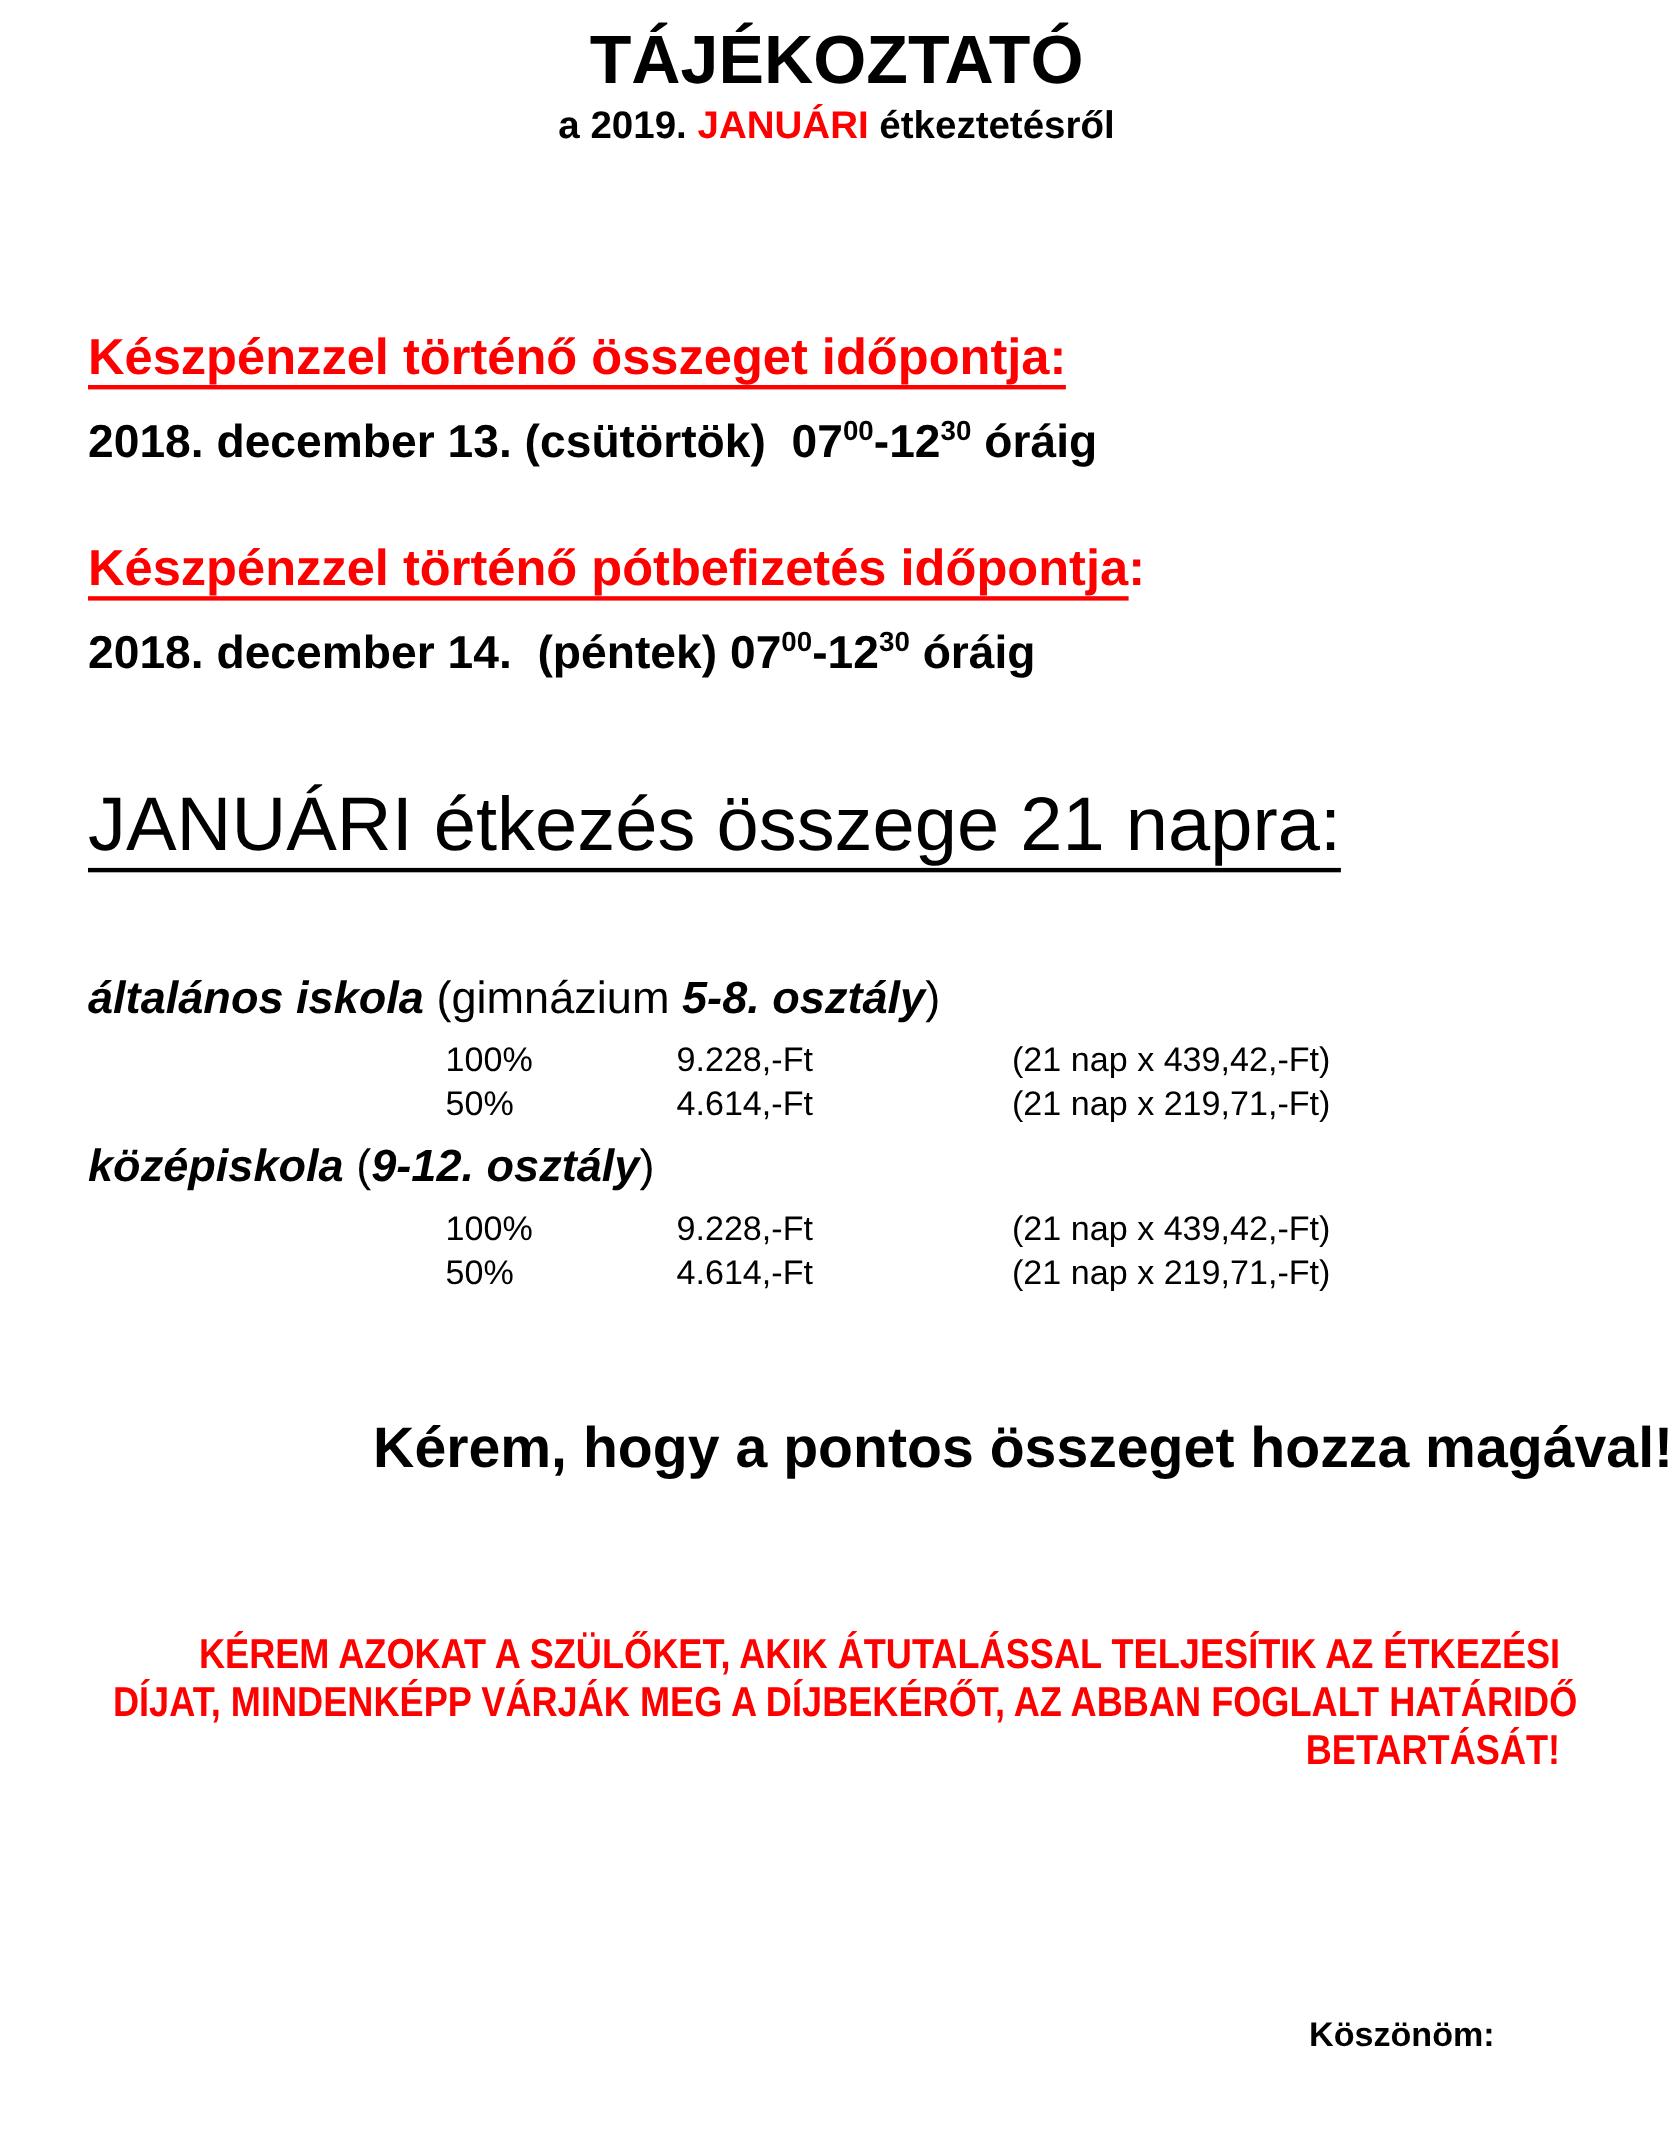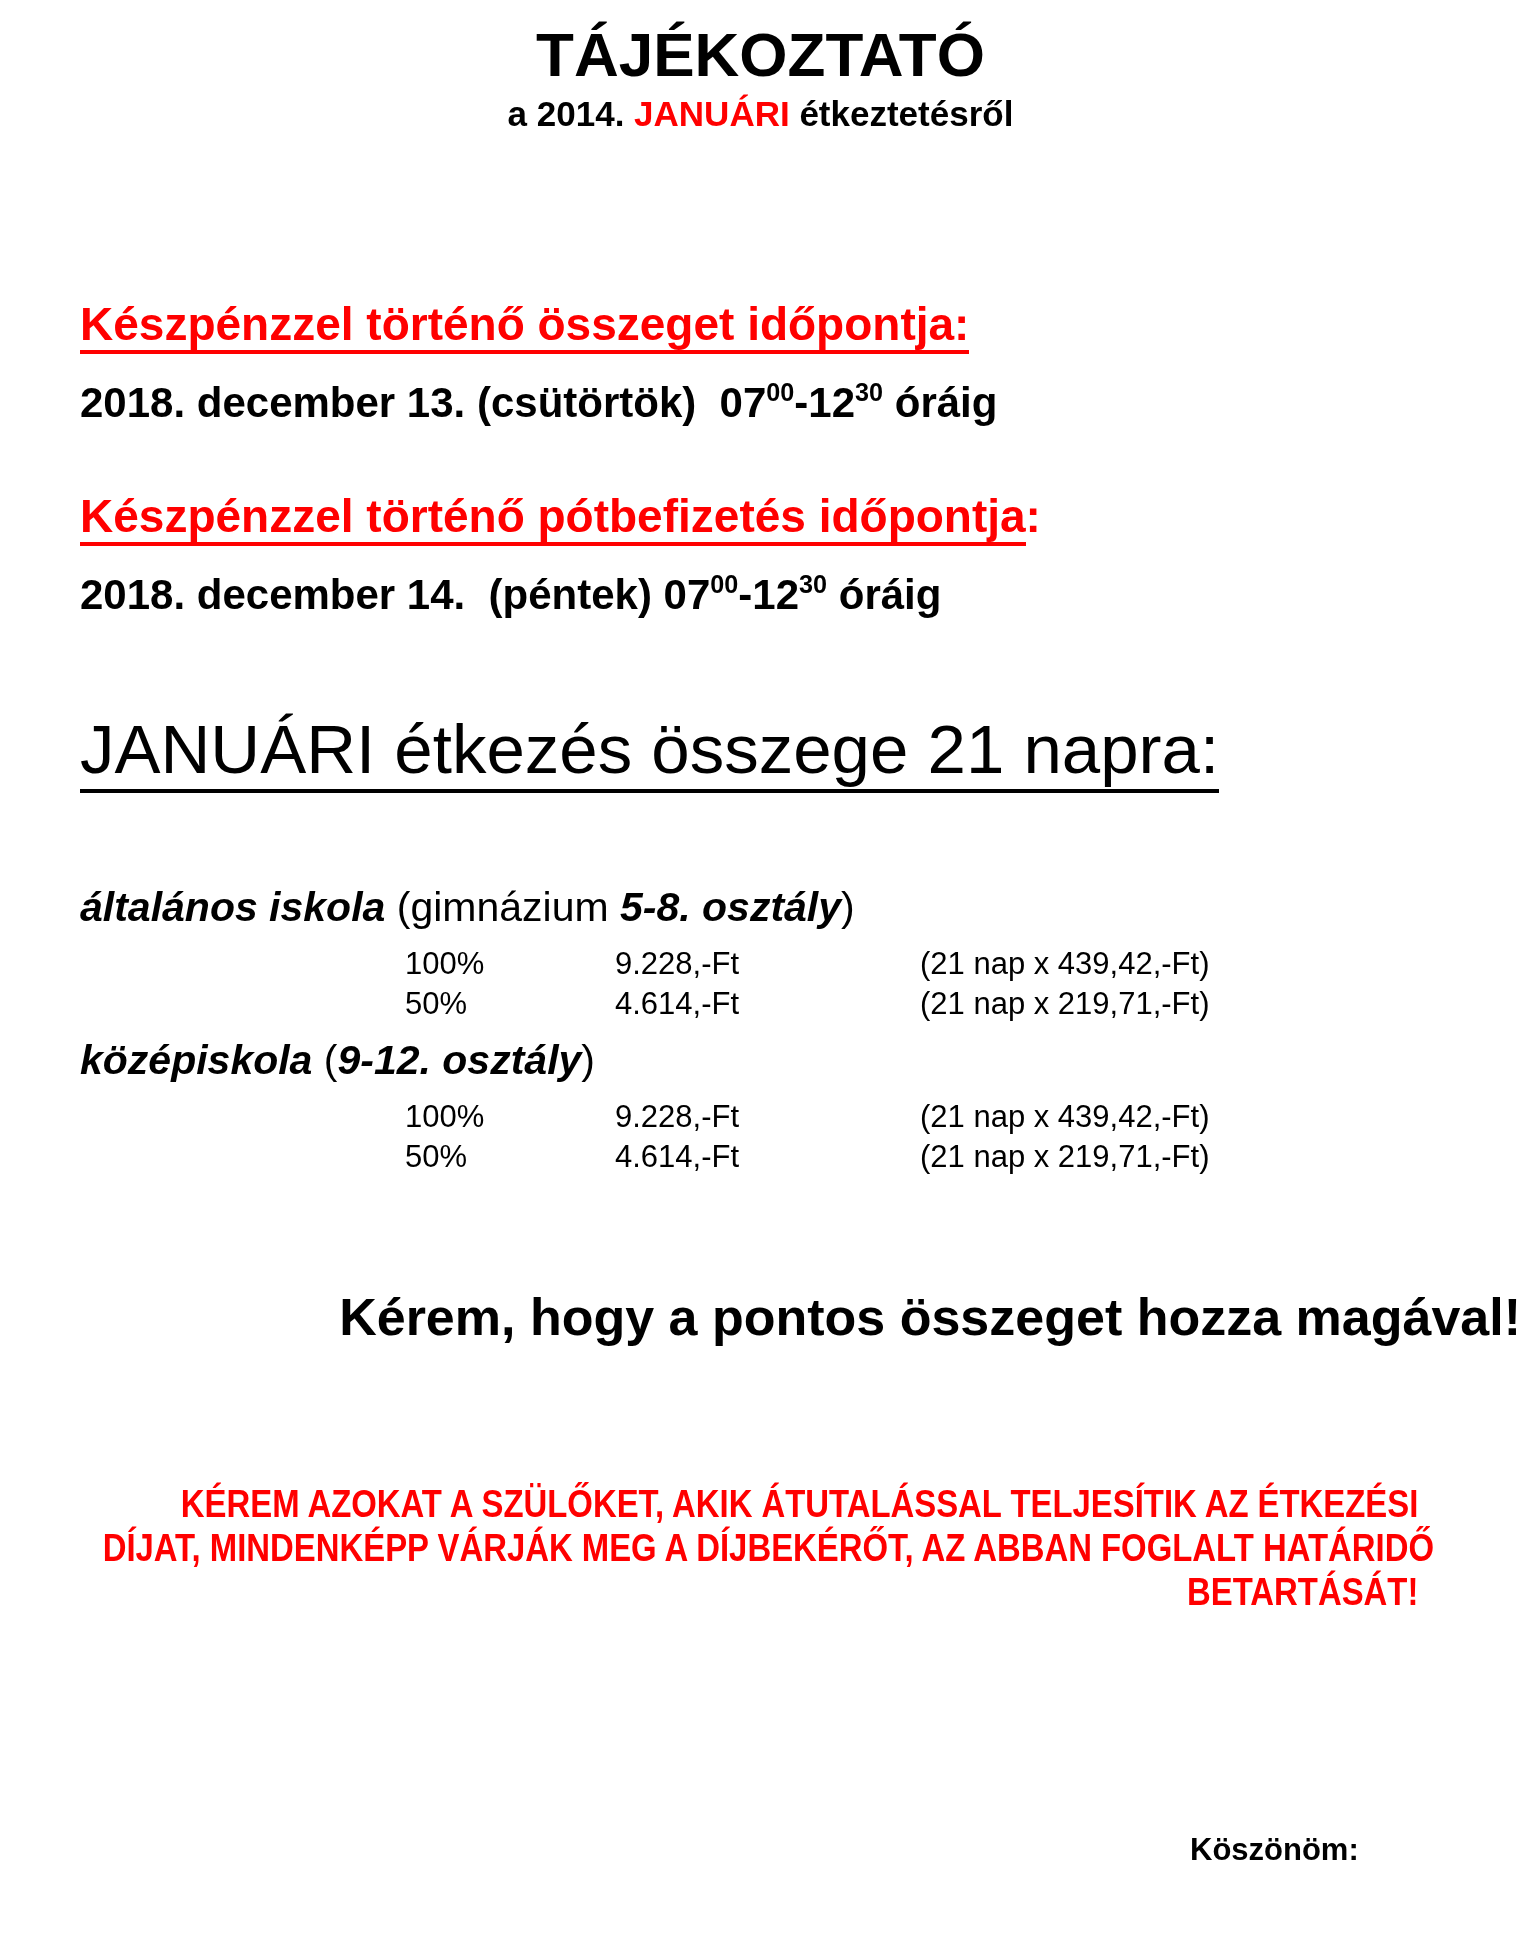--- a/index.html
+++ b/index.html
@@ -142,7 +142,7 @@
 
   <div class="doc-header">
     <div class="doc-title">TÁJÉKOZTATÓ</div>
-    <div class="doc-subtitle"><span>a 2014. </span><span class="red">JANUÁRI</span><span> étkeztetésről</span></div>
+    <div class="doc-subtitle"><span>a 2019. </span><span class="red">JANUÁRI</span><span> étkeztetésről</span></div>
   </div>
 
   <div class="pay-section first">

